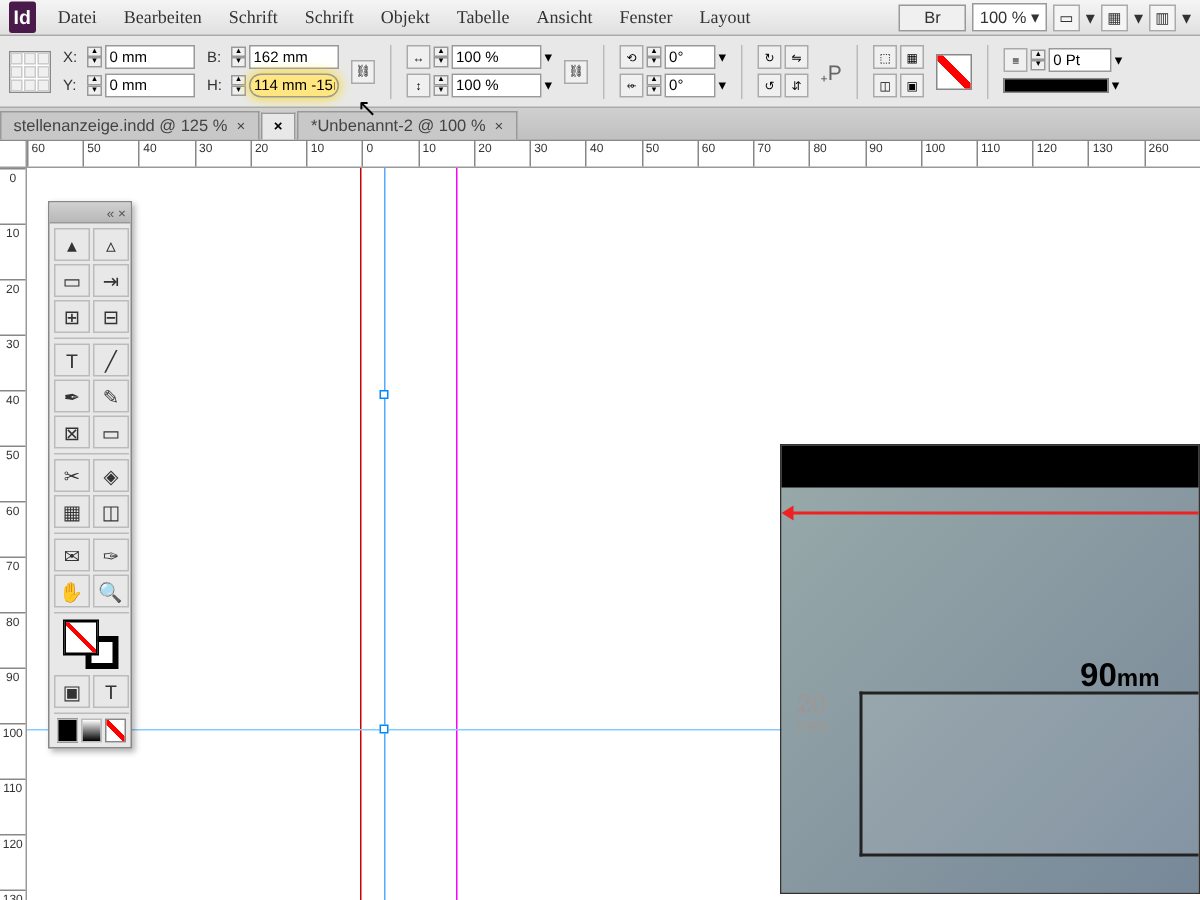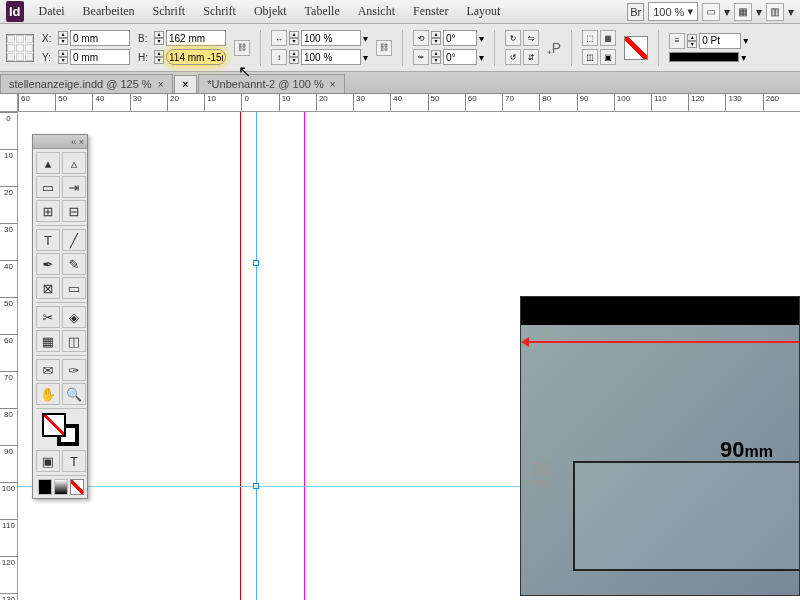--- a/index.html
+++ b/index.html
@@ -9,7 +9,7 @@
 .app-logo { background: #4a1a4a; color: #fff; padding: 3px 3px; font-weight: bold; font-size: 13px; border-radius: 2px; margin-right: 6px; }
 .menu-item { padding: 3px 9px; cursor: pointer; font-family: Liberation Serif, serif; }
 .menu-right { margin-left: auto; display: flex; align-items: center; gap: 4px; }
-.br-btn { border: 1px solid #999; background: #f0f0f0; padding: 2px 2px; font-size: 11px; }
+.br-btn { border: 1px solid #999; background: #f0f0f0; padding: 2px 16px; font-size: 11px; }
 .zoom-sel { border: 1px solid #999; background: #fff; font-size: 11px; padding: 2px 4px; display: flex; align-items: center; }
 .drop-arrow { margin-left: 3px; }
 .sm-icon { width: 18px; height: 18px; border: 1px solid #aaa; background: #f5f5f5; display: inline-flex; align-items: center; justify-content: center; font-size: 10px; }

